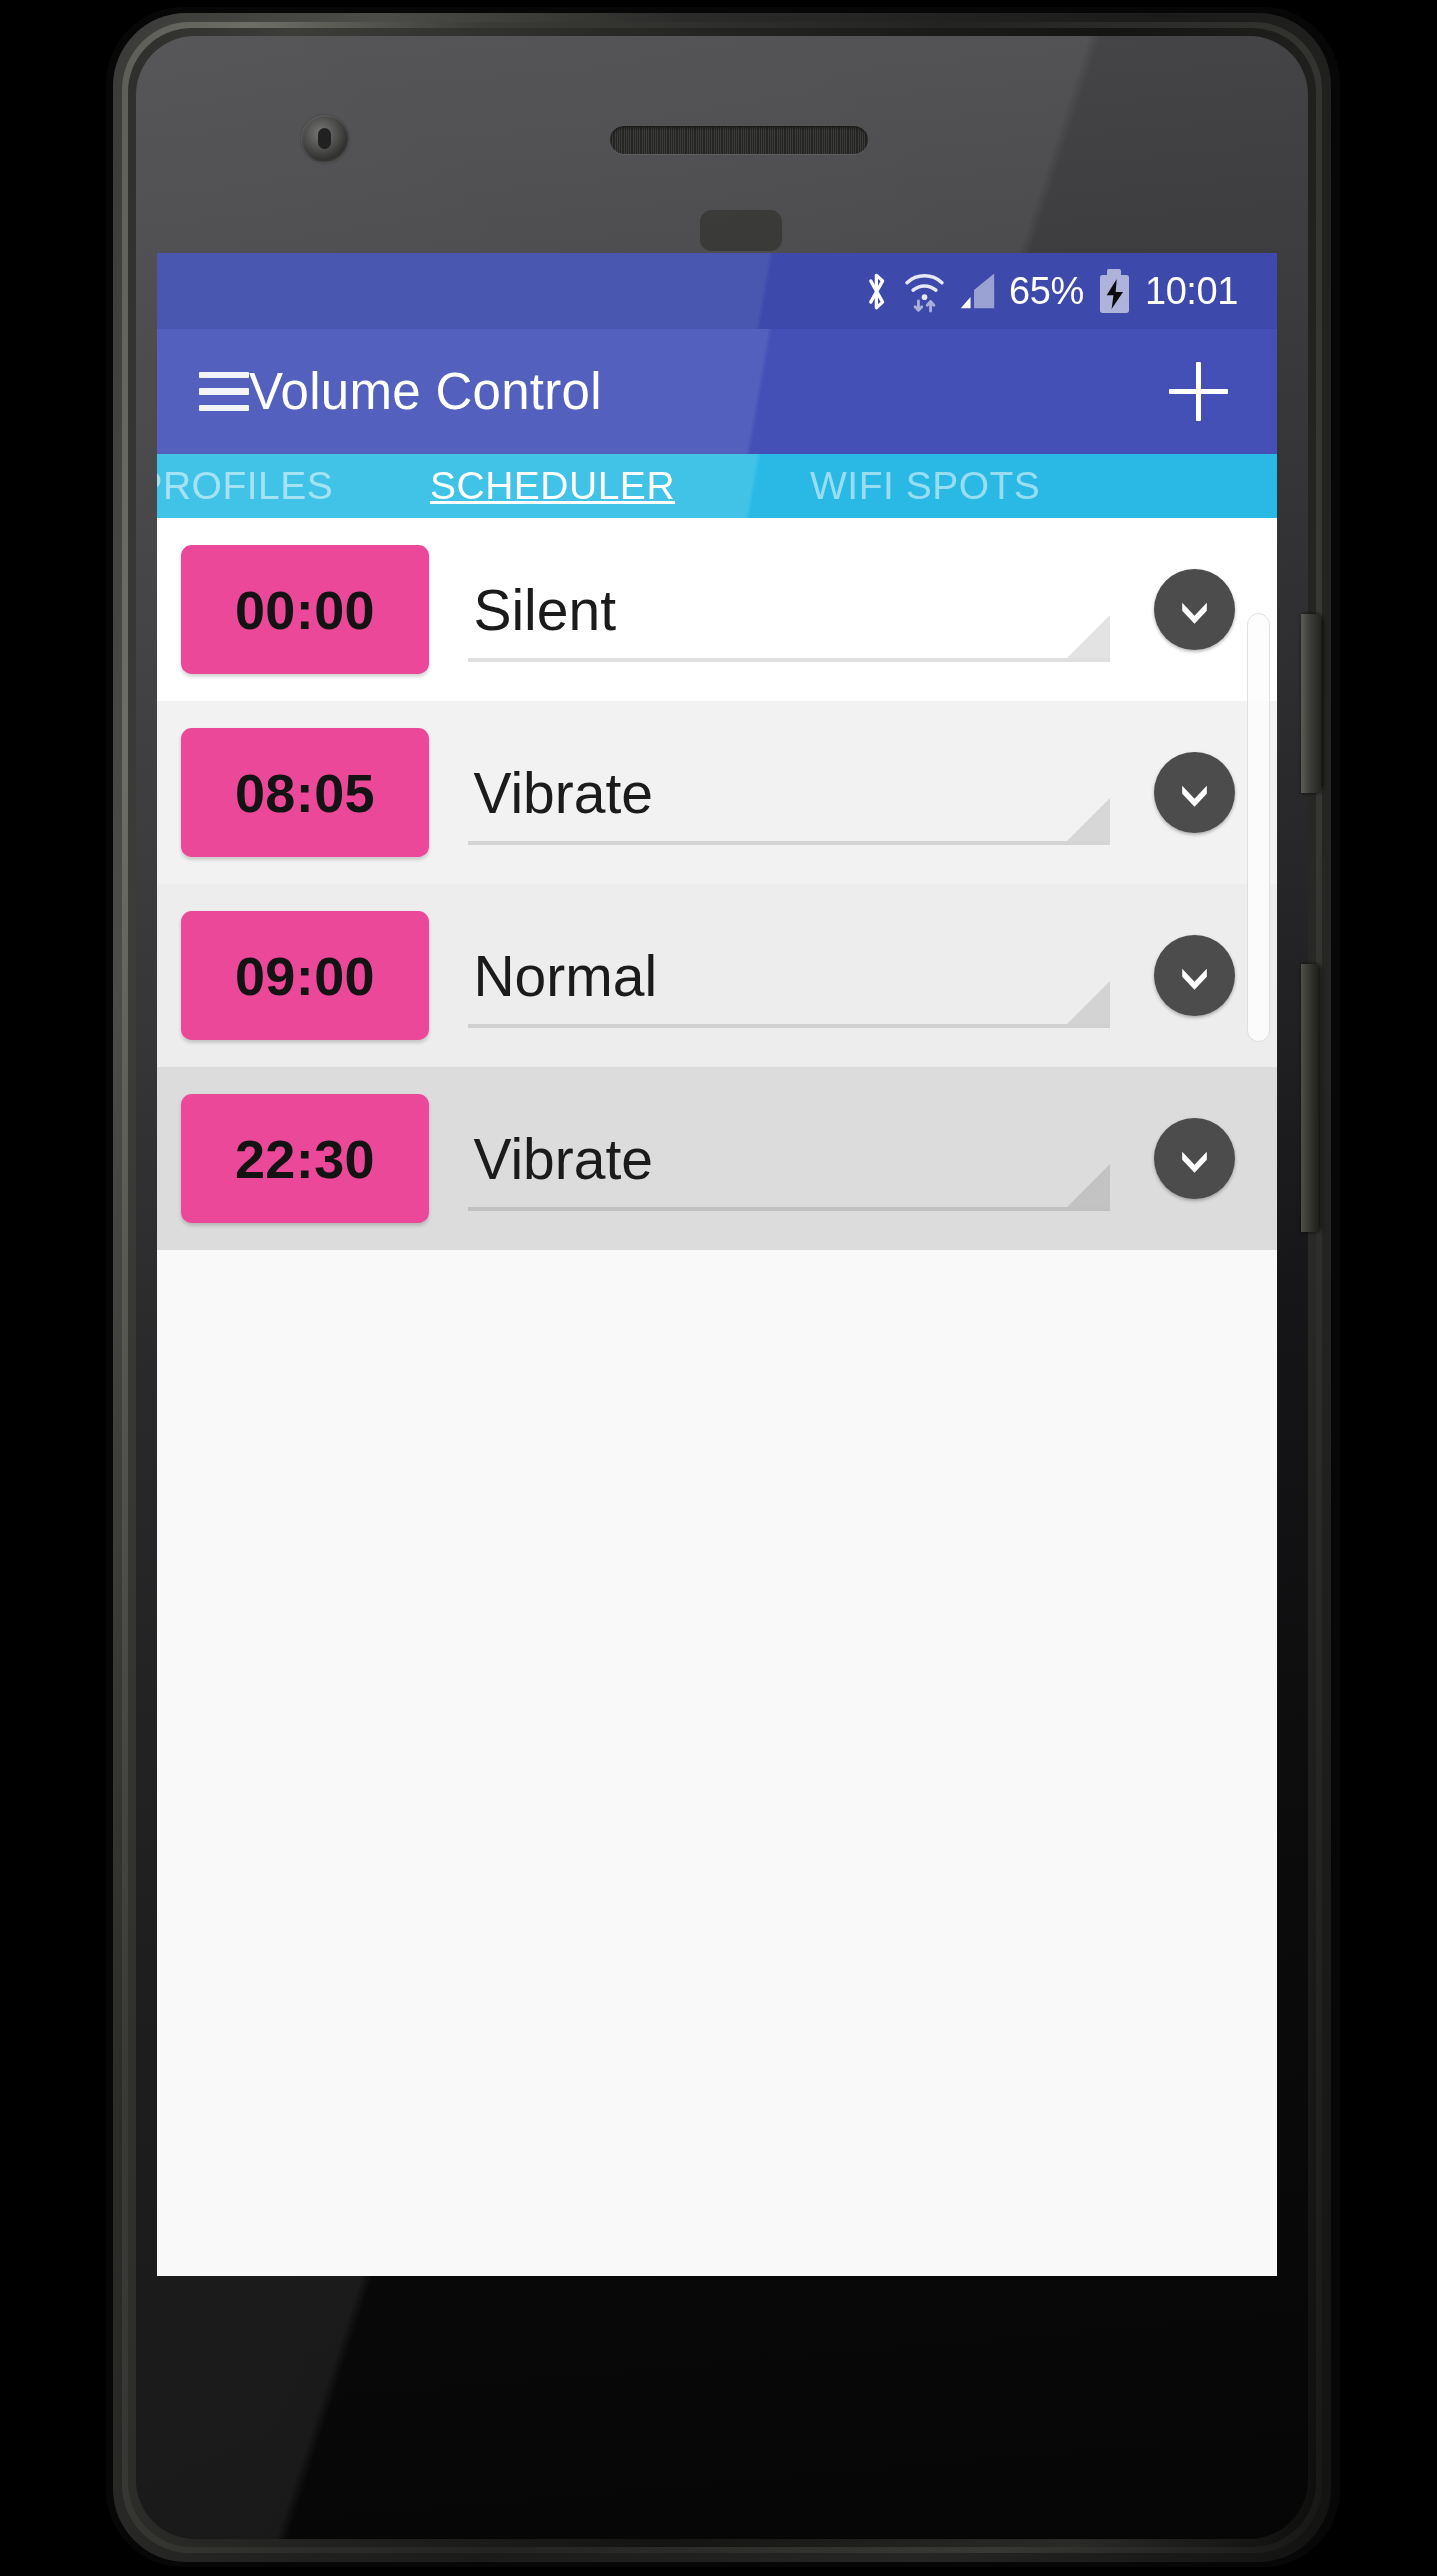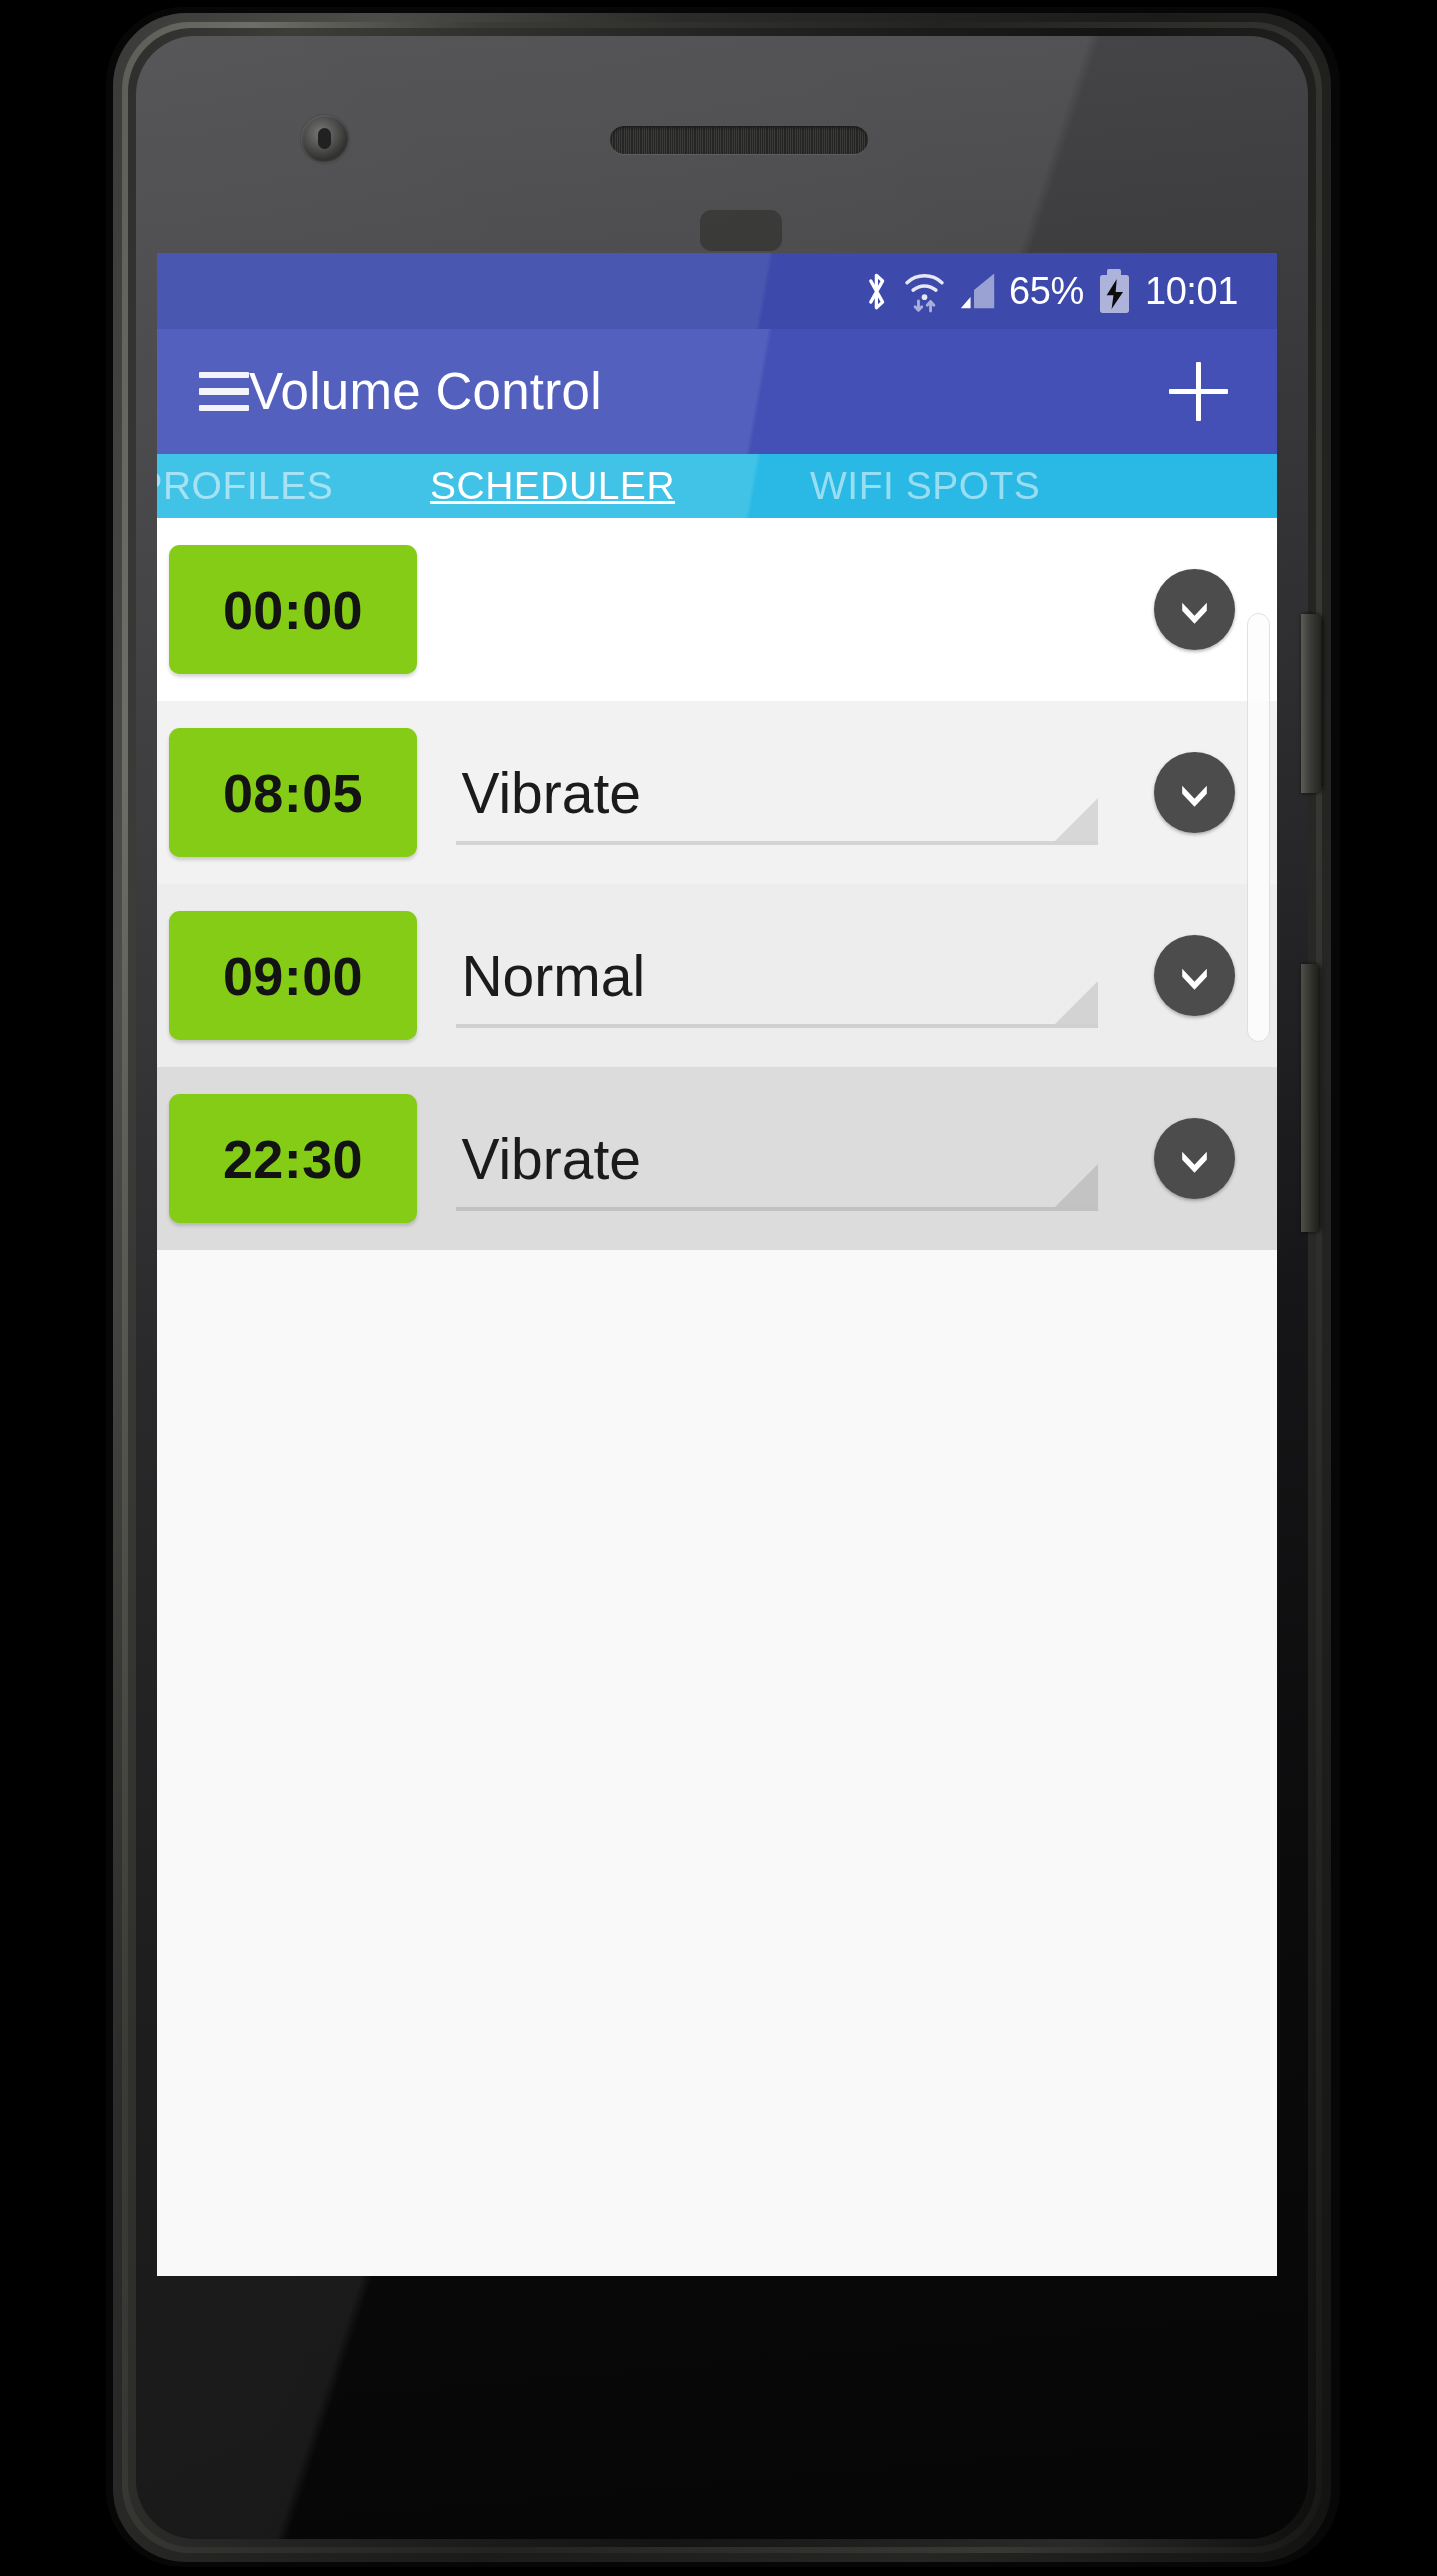--- a/index.html
+++ b/index.html
@@ -152,8 +152,8 @@
   .row-4{ background:#dcdcdc; }
 
   .time-chip{
-    margin-left:12px; width:248px; height:129px;
-    background:#84cc16; border-radius:10.7px;
+    margin-left:24px; width:248px; height:129px;
+    background:#ec4899; border-radius:10.7px;
     display:flex; align-items:center; justify-content:center;
     box-shadow:0 2.7px 3.6px rgba(0,0,0,0.16);
     cursor:pointer;

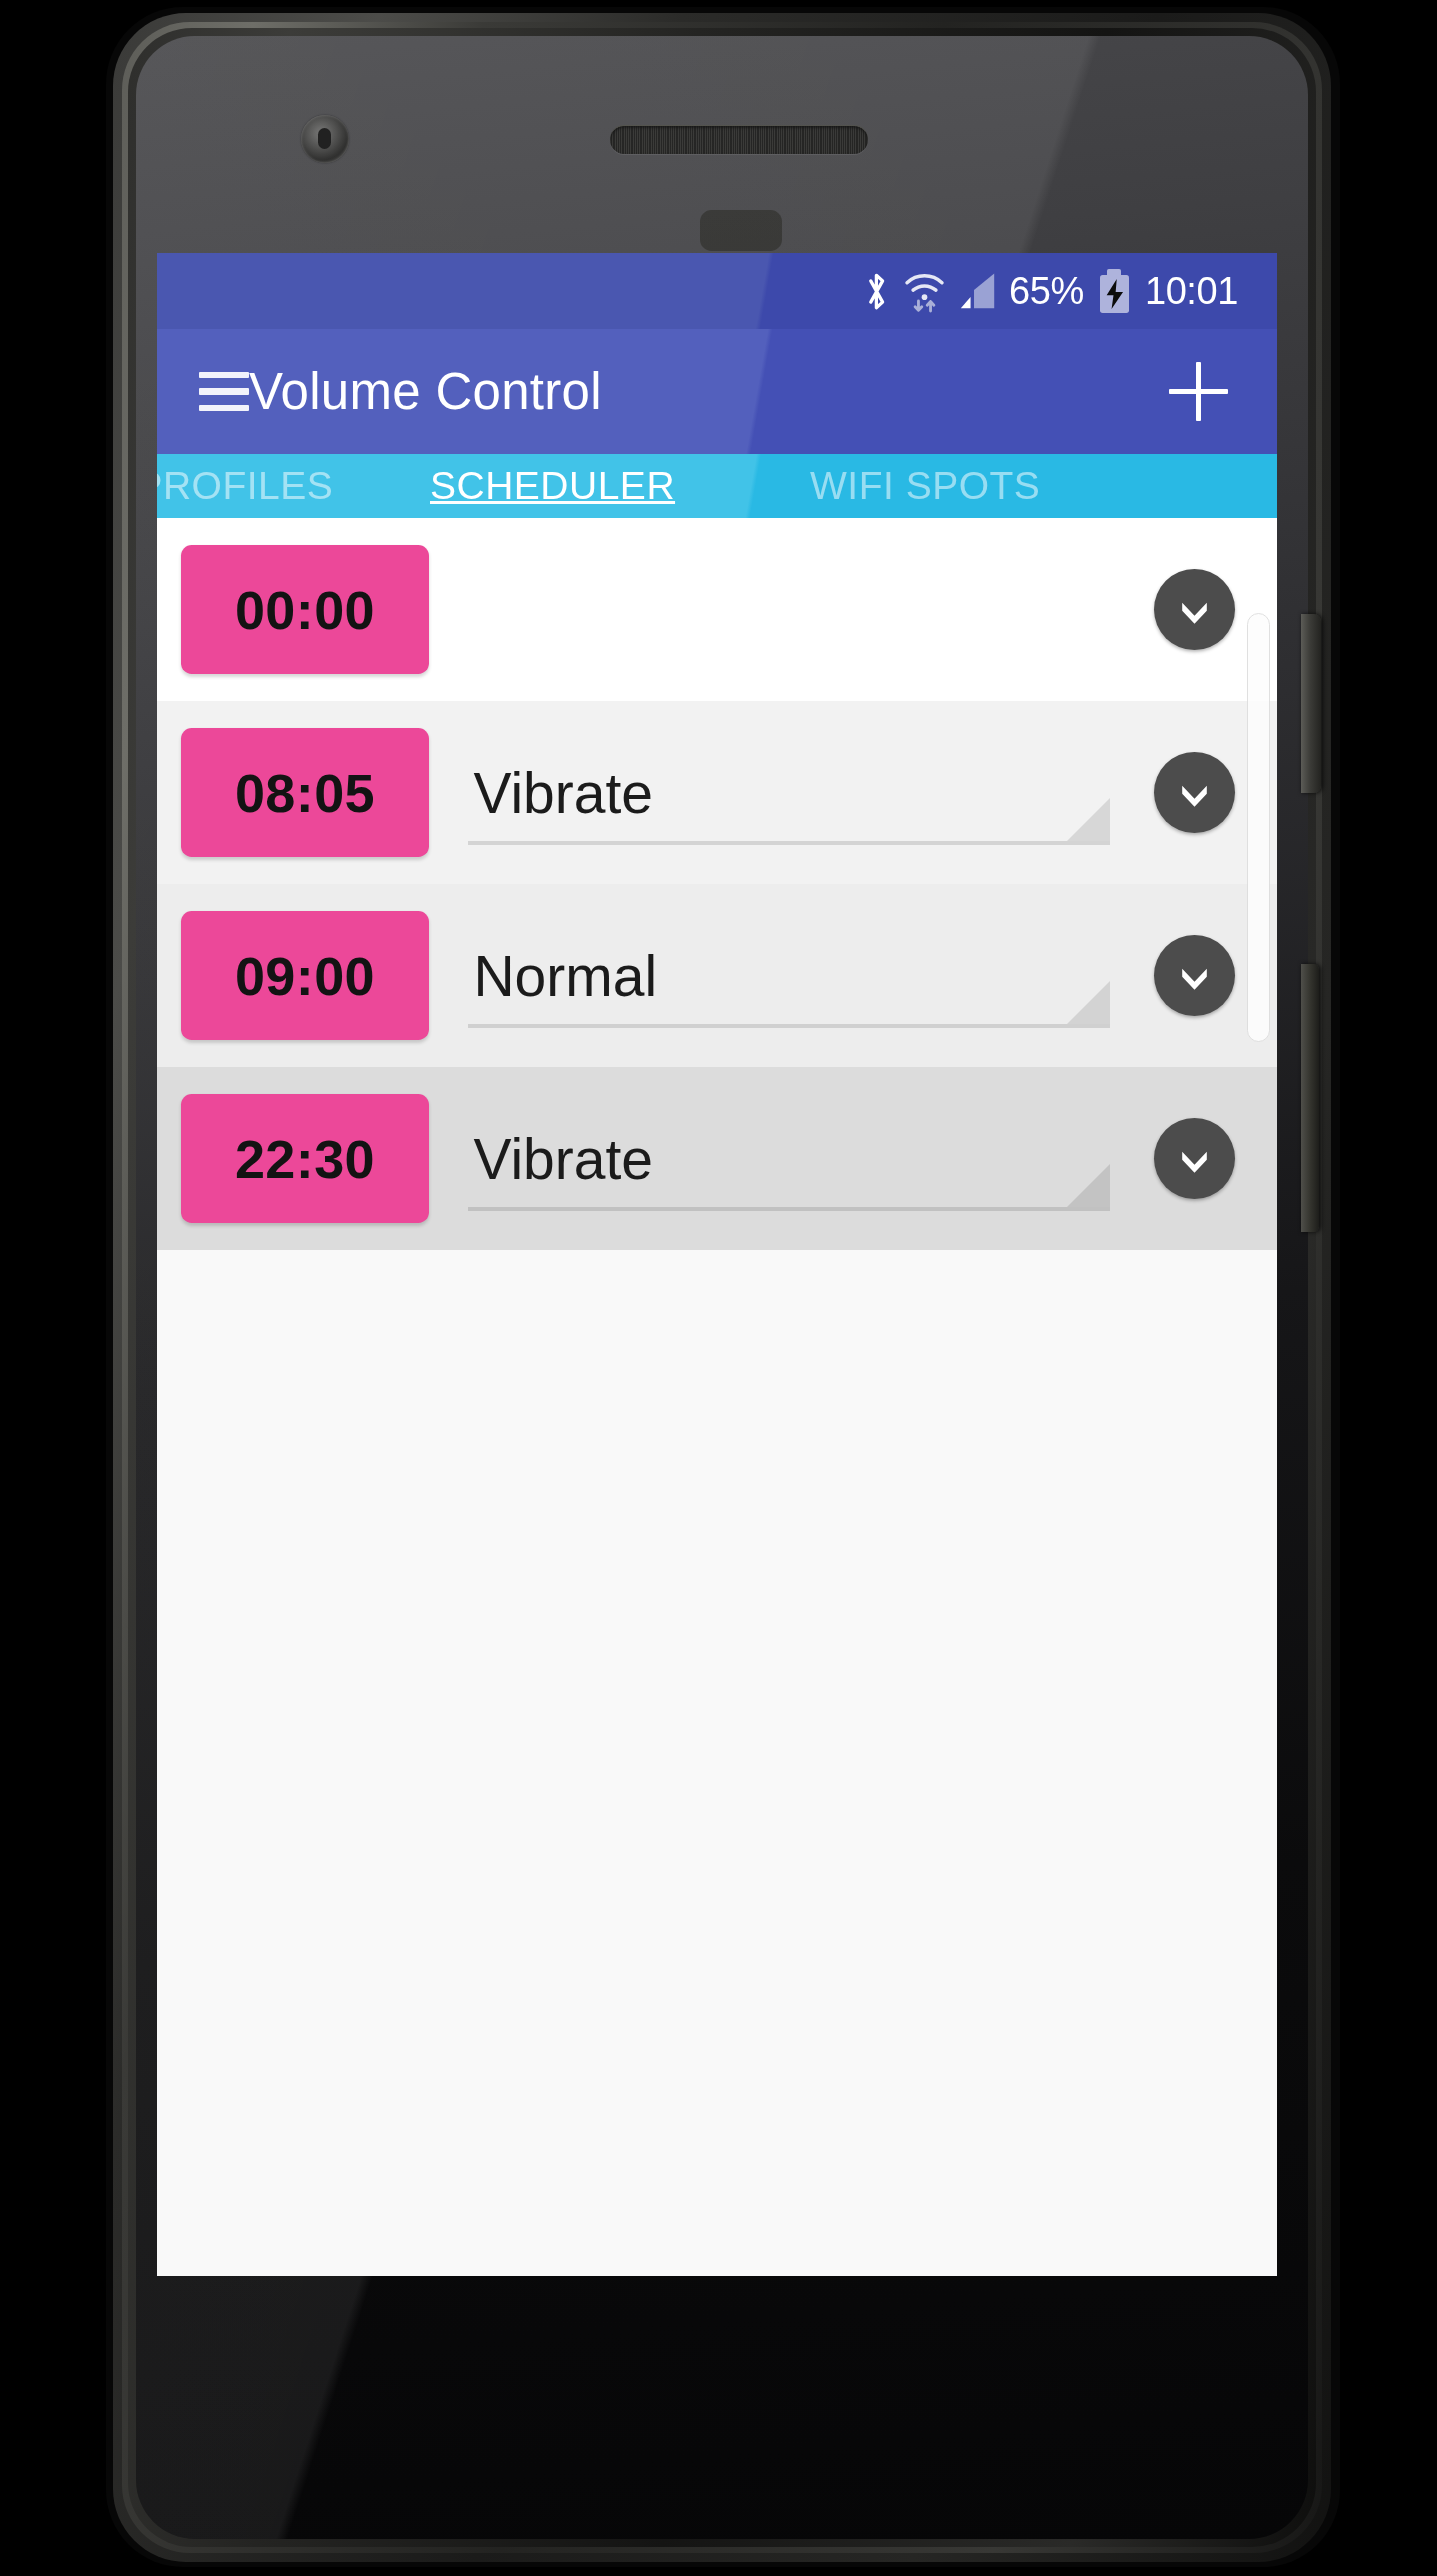--- a/index.html
+++ b/index.html
@@ -285,6 +285,11 @@
         <div class="time-chip">
           <span>00:00</span>
         </div>
+        <div class="spinner">
+          <span class="spinner-label">Silent</span>
+          <span class="spinner-underline"></span>
+          <span class="spinner-tri"></span>
+        </div>
         <div class="chev-btn">
           <svg width="41" height="41" viewBox="0 0 30 30">
             <path d="M6 10 L15 19.5 L24 10 L24 16 L15 25.5 L6 16 Z" fill="#ffffff"></path>

